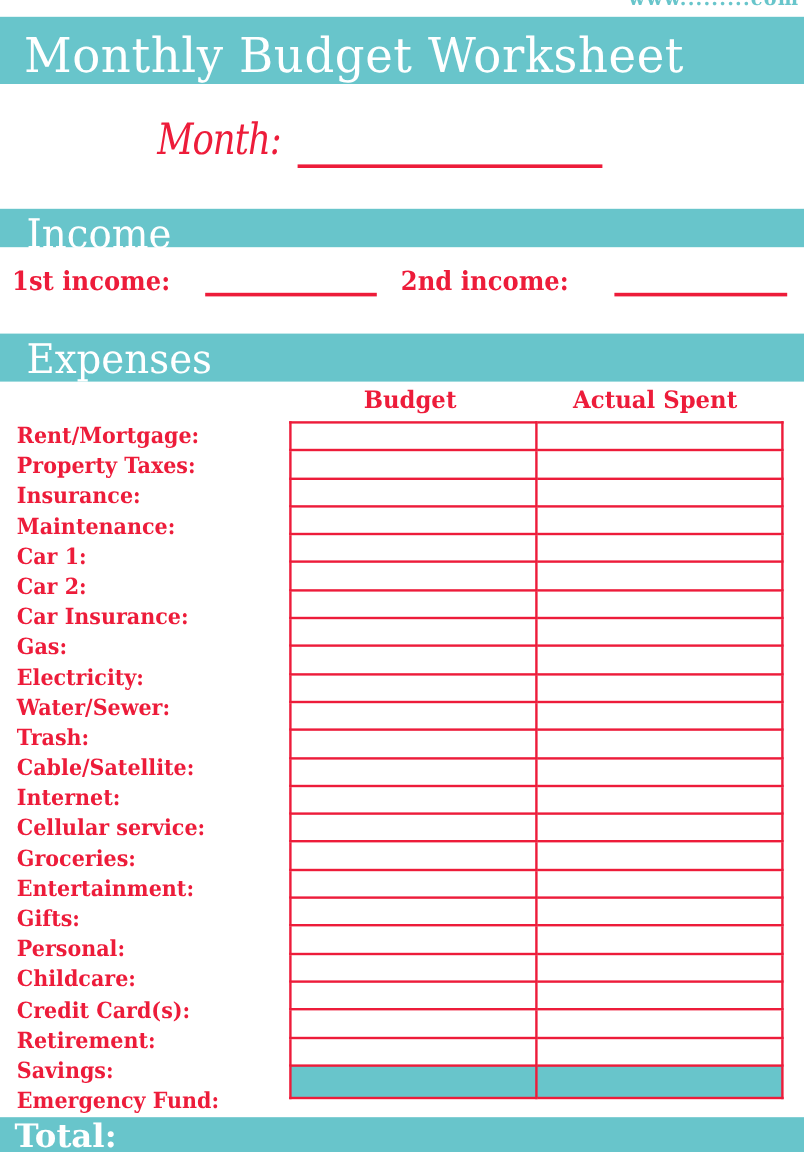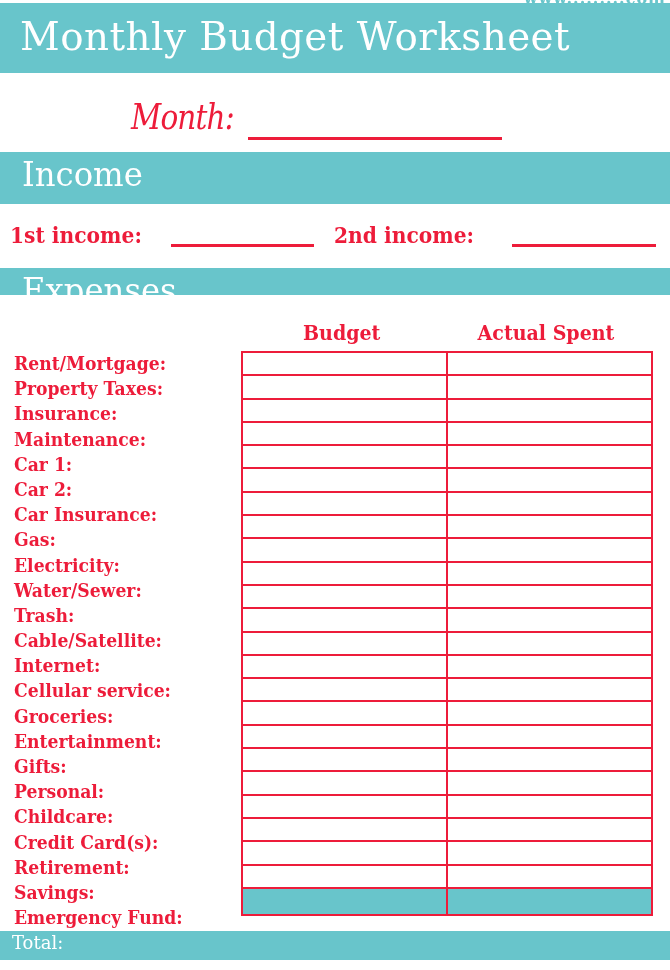--- a/index.html
+++ b/index.html
@@ -31,8 +31,8 @@
       color: #ffffff;
     }
     .title-band {
-      top: 3px;
-      height: 70px;
+      top: 14px;
+      height: 56px;
     }
     .title-band .title {
       position: absolute;

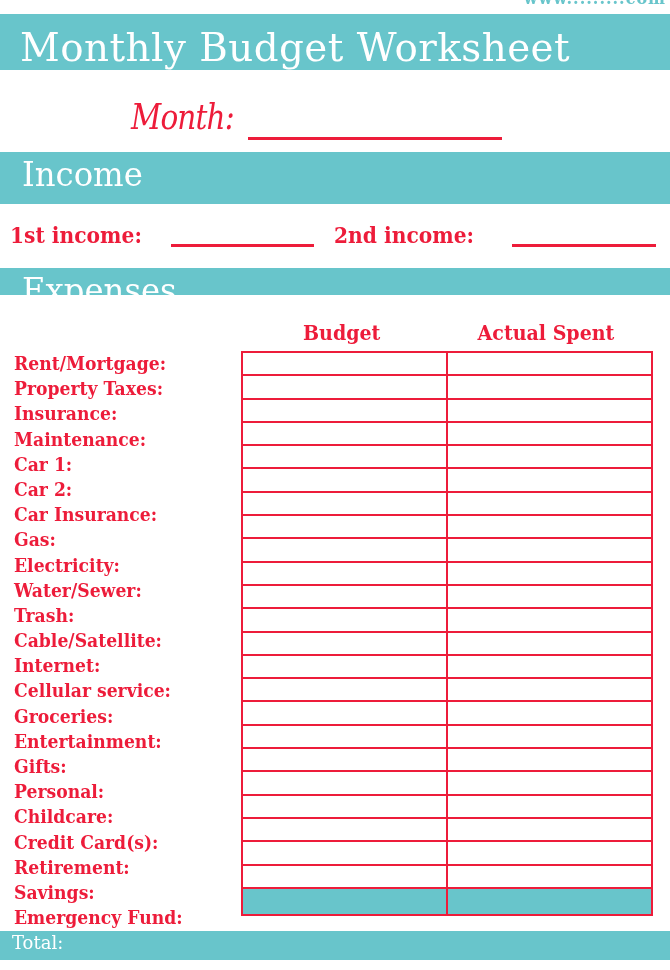--- a/index.html
+++ b/index.html
@@ -74,8 +74,8 @@
       background: #ed1c3a;
     }
     .income-band {
-      top: 152px;
-      height: 52px;
+      top: 174px;
+      height: 32px;
     }
     .expenses-band {
       top: 268px;

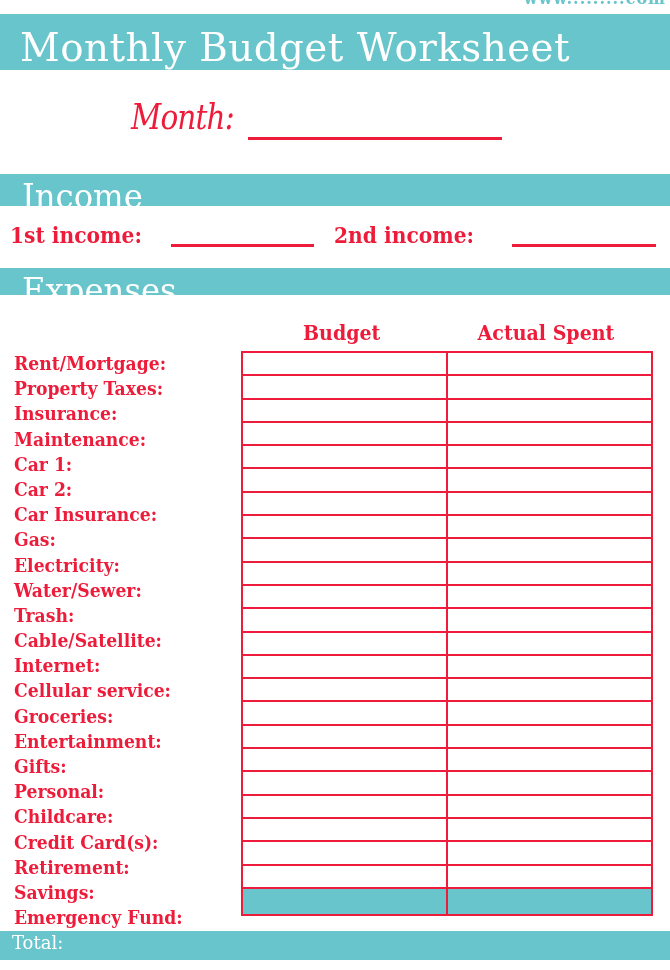--- a/index.html
+++ b/index.html
@@ -78,8 +78,8 @@
       height: 32px;
     }
     .expenses-band {
-      top: 268px;
-      height: 27px;
+      top: 278px;
+      height: 40px;
     }
     .section-title {
       position: absolute;

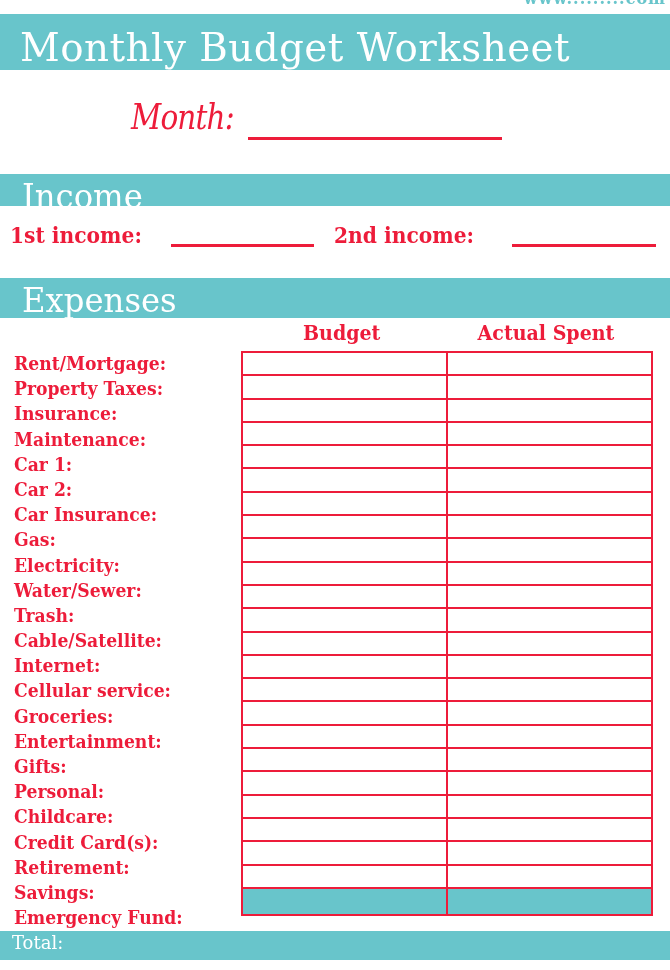--- a/index.html
+++ b/index.html
@@ -147,8 +147,8 @@
       position: absolute;
       left: 12px;
       top: 1px;
-      font-size: 18px;
-      font-weight: normal;
+      font-size: 27px;
+      font-weight: bold;
       color: #ffffff;
       white-space: nowrap;
     }

